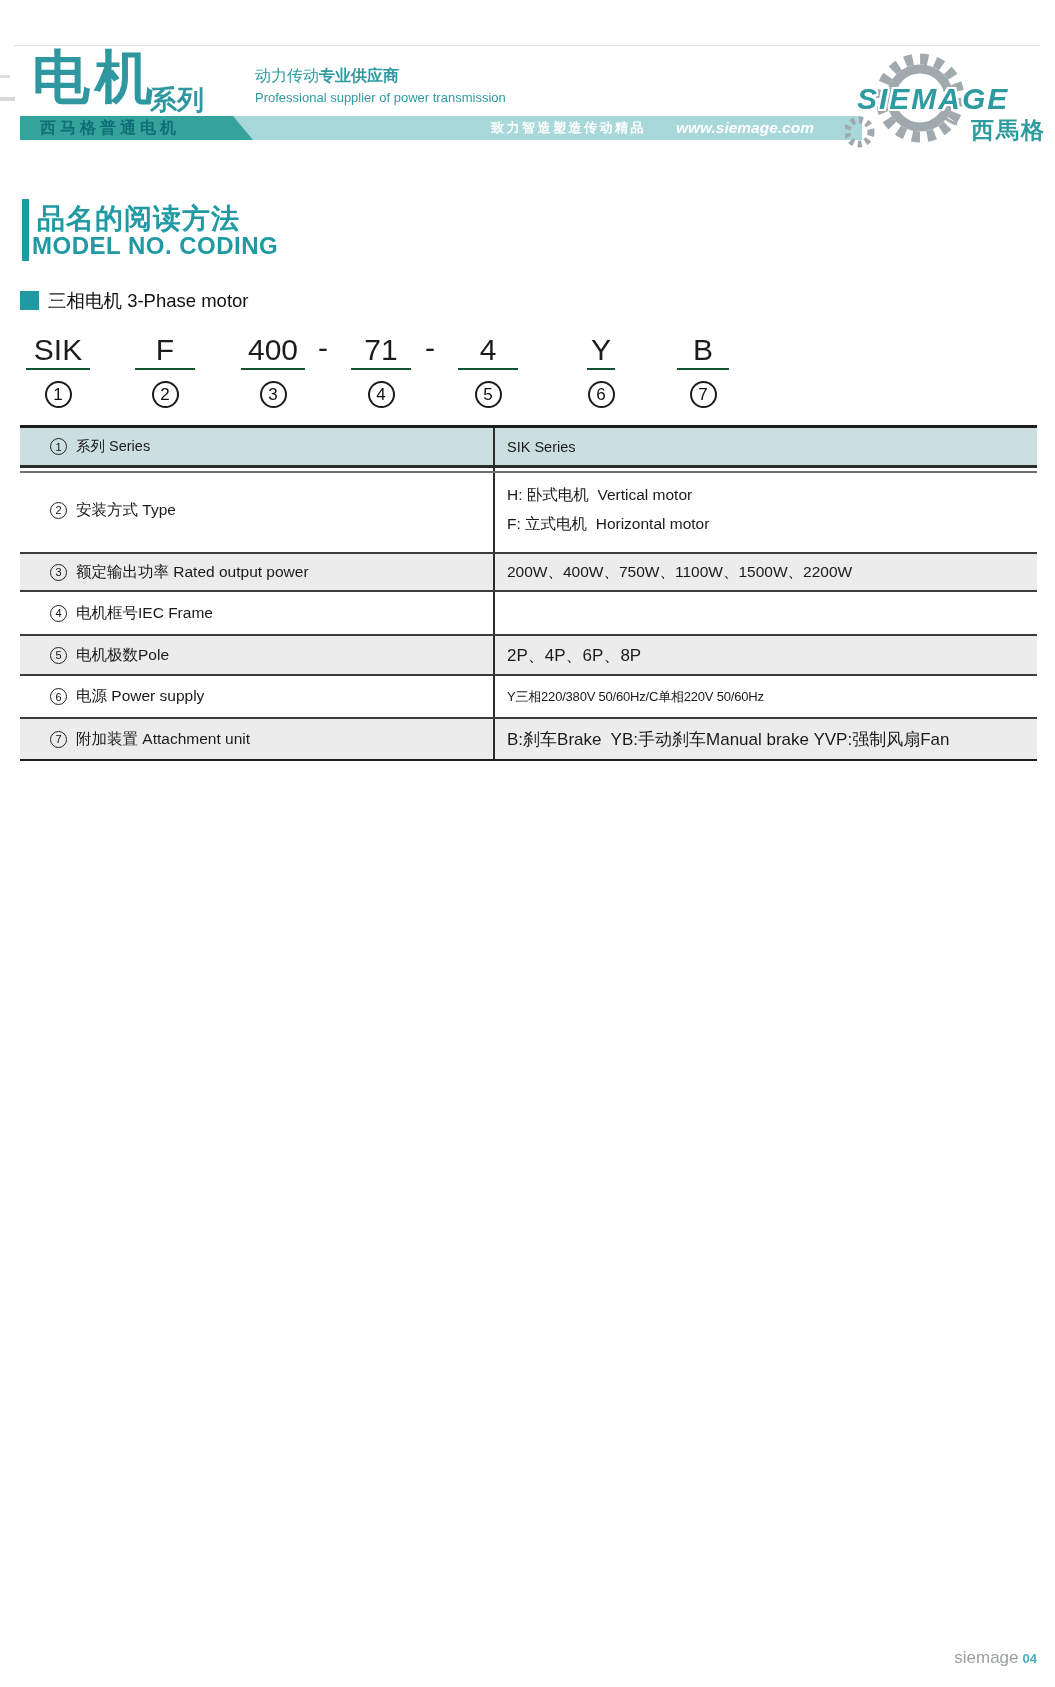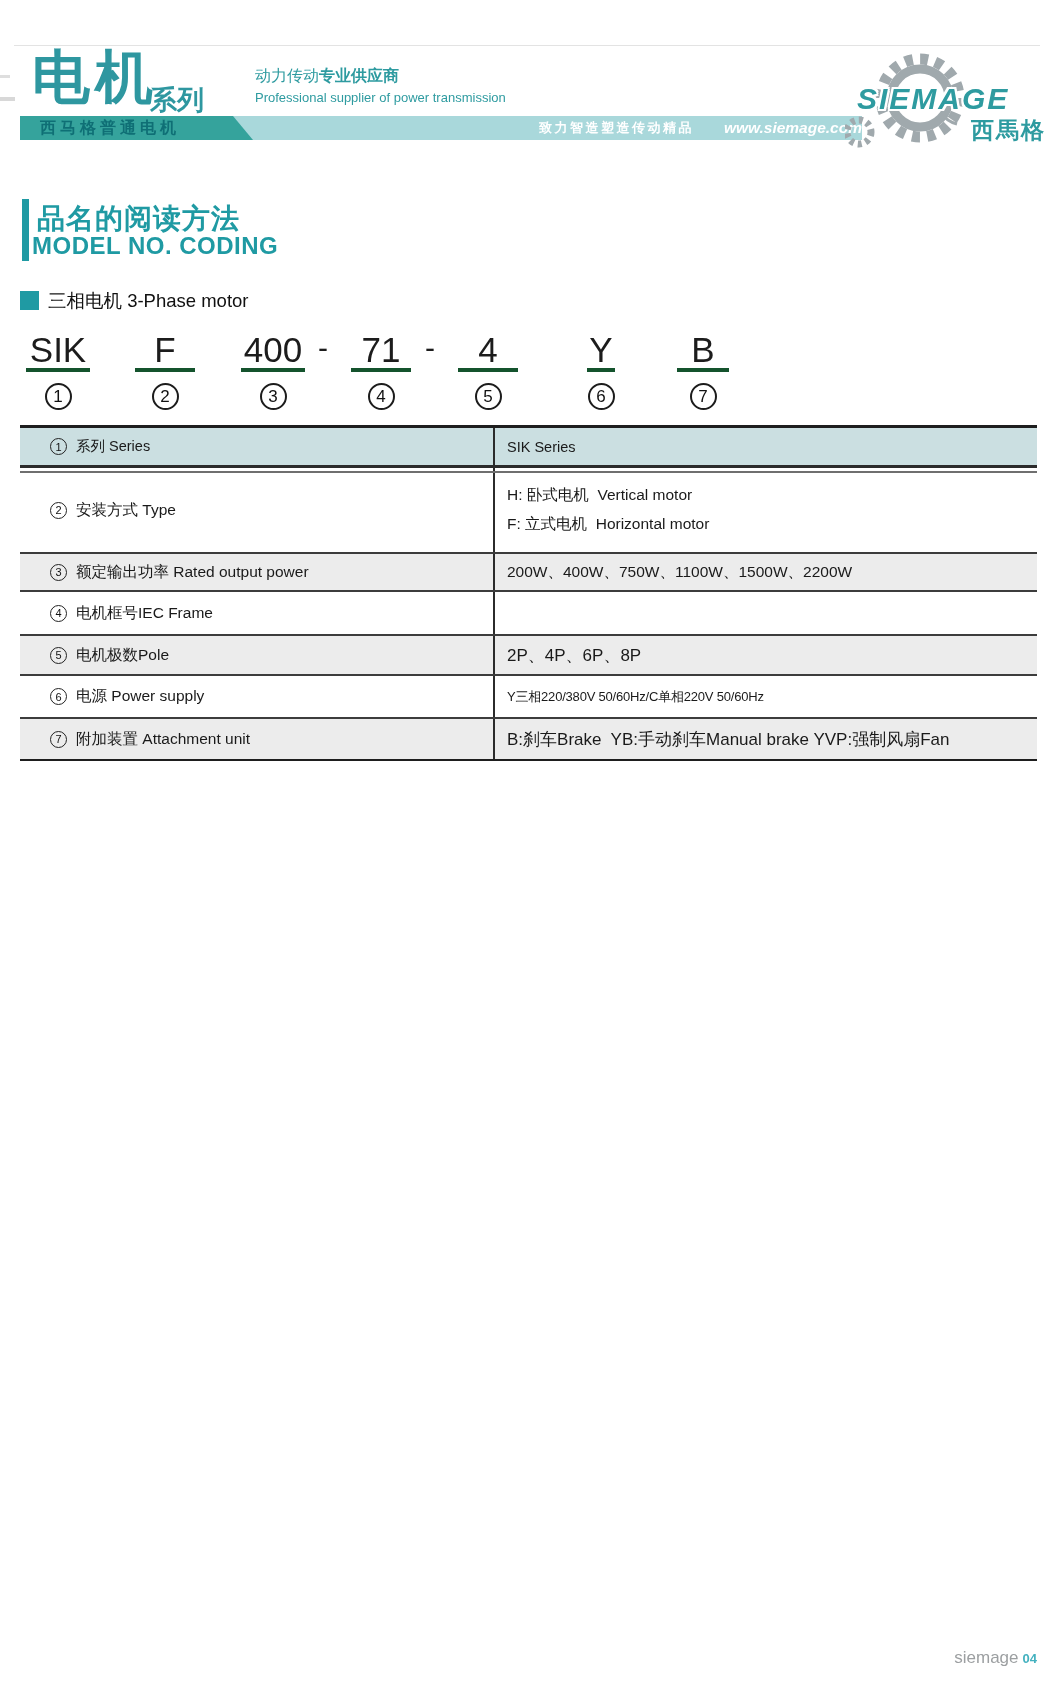--- a/index.html
+++ b/index.html
@@ -16,7 +16,7 @@
   .brand-series{position:absolute;left:150px;top:82px;font-size:27px;font-weight:bold;color:#2E97A0;}
 
   .band{position:absolute;left:233px;top:116px;width:629px;height:24px;background:#A9D8DB;
-        display:flex;align-items:center;justify-content:flex-end;box-sizing:border-box;gap:30px;}
+        display:flex;align-items:center;justify-content:flex-end;padding-right:48px;box-sizing:border-box;gap:30px;}
   .band-slogan{color:#fff;font-size:13px;font-weight:600;letter-spacing:2.5px;white-space:nowrap;}
   .band-site{color:#fff;font-size:15.5px;font-weight:bold;font-style:italic;white-space:nowrap;}
 

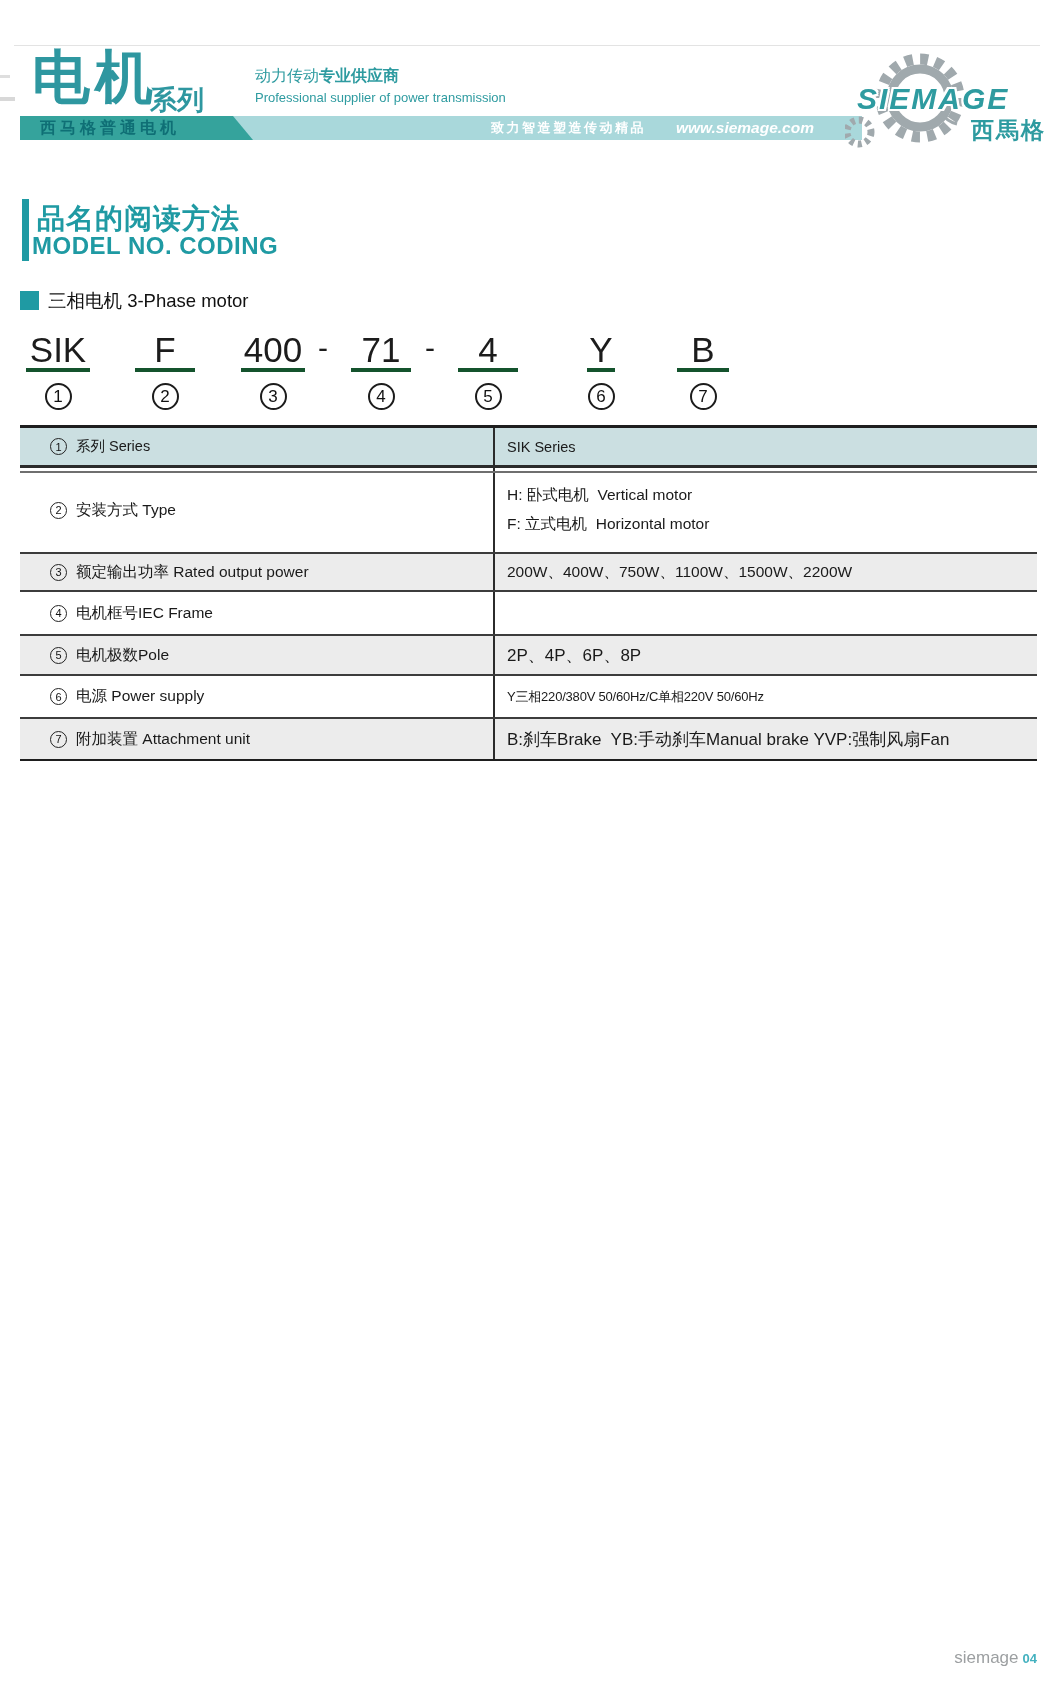--- a/index.html
+++ b/index.html
@@ -52,8 +52,8 @@
   
   .coding-row{position:absolute;left:0;top:328px;width:1055px;height:92px;}
   .seg{position:absolute;top:0;text-align:center;}
-  .seg .code{display:block;font-size:35px;color:#1c1c1c;height:40px;line-height:44px;
-        border-bottom:4px solid #14532d;white-space:nowrap;}
+  .seg .code{display:block;font-size:30px;color:#1c1c1c;height:40px;line-height:44px;
+        border-bottom:2px solid #14532d;white-space:nowrap;}
   .seg .num{display:inline-flex;margin-top:11px;width:27px;height:27px;border:2px solid #1c1c1c;
         border-radius:50%;align-items:center;justify-content:center;font-size:17px;color:#111;box-sizing:border-box;}
   div.seg:nth-of-type(1){left:26px;width:64px;}

